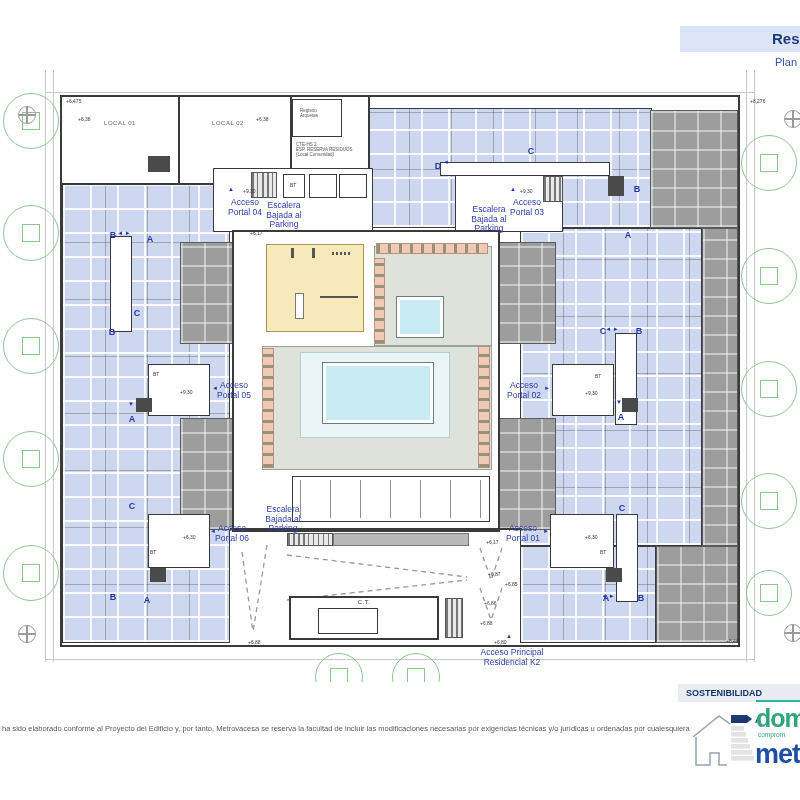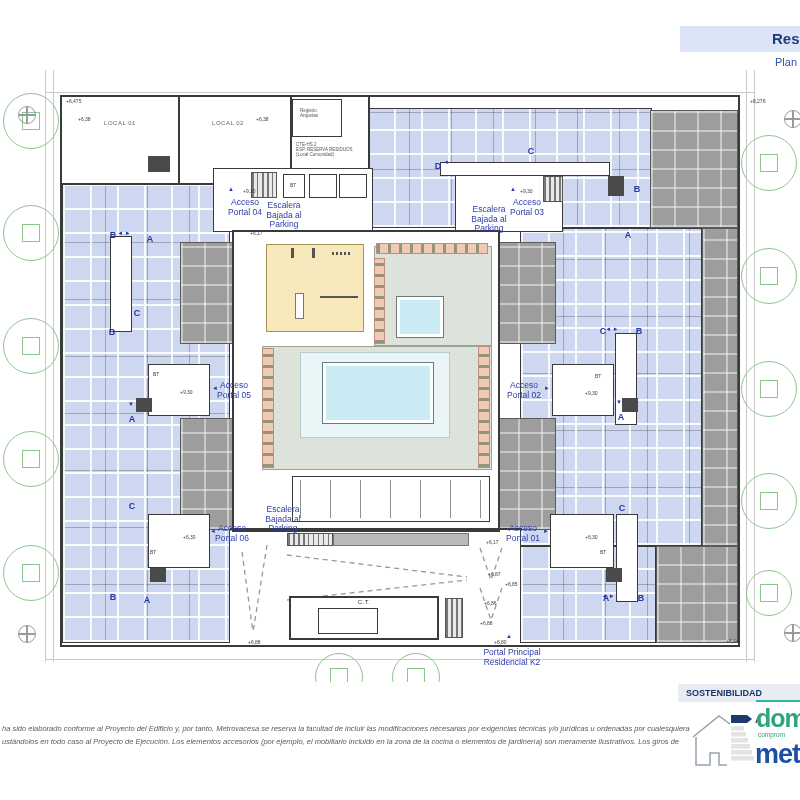--- a/index.html
+++ b/index.html
@@ -166,7 +166,7 @@
   <div class="abs room-label" style="left:364px;top:529px;color:#333">C.T.</div>
   <div class="abs hatch" style="left:445px;top:528px;width:18px;height:40px"></div>
 
-  <div class="abs plan-label" style="left:512px;top:578px">Portal Principal
+  <div class="abs plan-label" style="left:512px;top:578px">Acceso Principal
 Residencial K2</div>
 <div class="abs tree" style="left: 3px; top: 23px; width: 54px; height: 54px;"></div>
     <div class="abs tree" style="left: 3px; top: 135px; width: 54px; height: 54px;"></div>

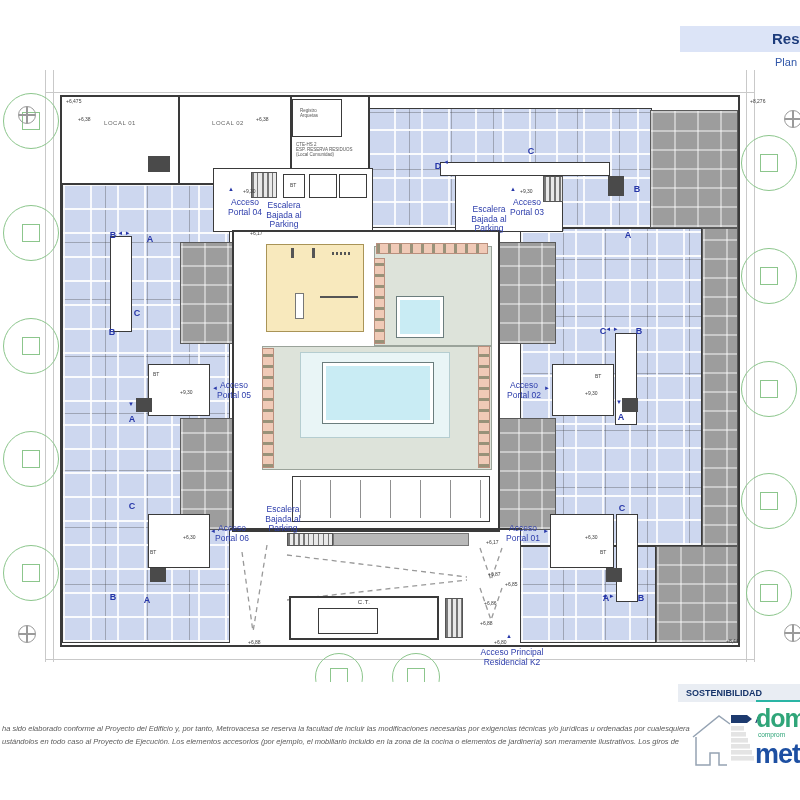--- a/index.html
+++ b/index.html
@@ -52,7 +52,7 @@
   .room-label{font-size:6px;color:#666;letter-spacing:.5px;white-space:nowrap;transform:translateX(-50%);}
   .tiny-label{font-size:4.5px;line-height:5.2px;color:#555;white-space:pre-line;}
   
-  #disclaimer{left:2px;top:722px;width:680px;font-style:italic;font-size:7.5px;
+  #disclaimer{left:2px;top:722px;width:680px;font-size:7.5px;
               line-height:13px;color:#5a5a5a;}
   #disclaimer div{white-space:nowrap;}
   #sost-bar{left:678px;top:684px;width:130px;height:18px;background:#e9edf3;}

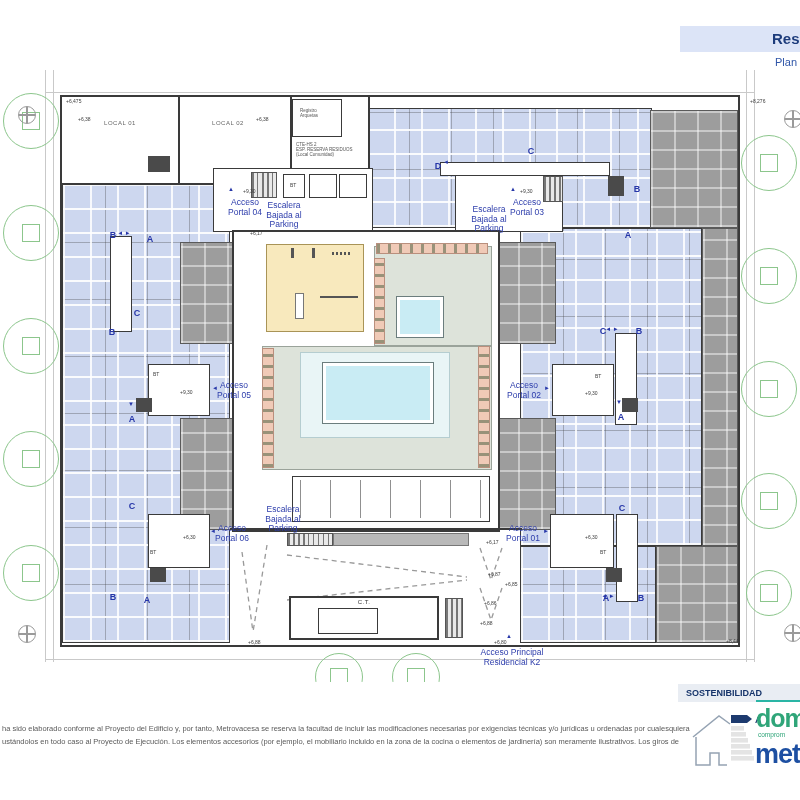--- a/index.html
+++ b/index.html
@@ -264,7 +264,6 @@
 
 <div class="abs" id="disclaimer">
     <div>ha sido elaborado conforme al Proyecto del Edificio y, por tanto, Metrovacesa se reserva la facultad de incluir las modificaciones necesarias por exigencias técnicas y/o jurídicas u ordenadas por cualesquiera</div>
-    <div>ustándolos en todo caso al Proyecto de Ejecución. Los elementos accesorios (por ejemplo, el mobiliario incluido en la zona de la cocina o elementos de jardinería) son meramente ilustrativos. Los giros de</div>
   </div>
 
 <div class="abs" id="sost-bar"></div>

